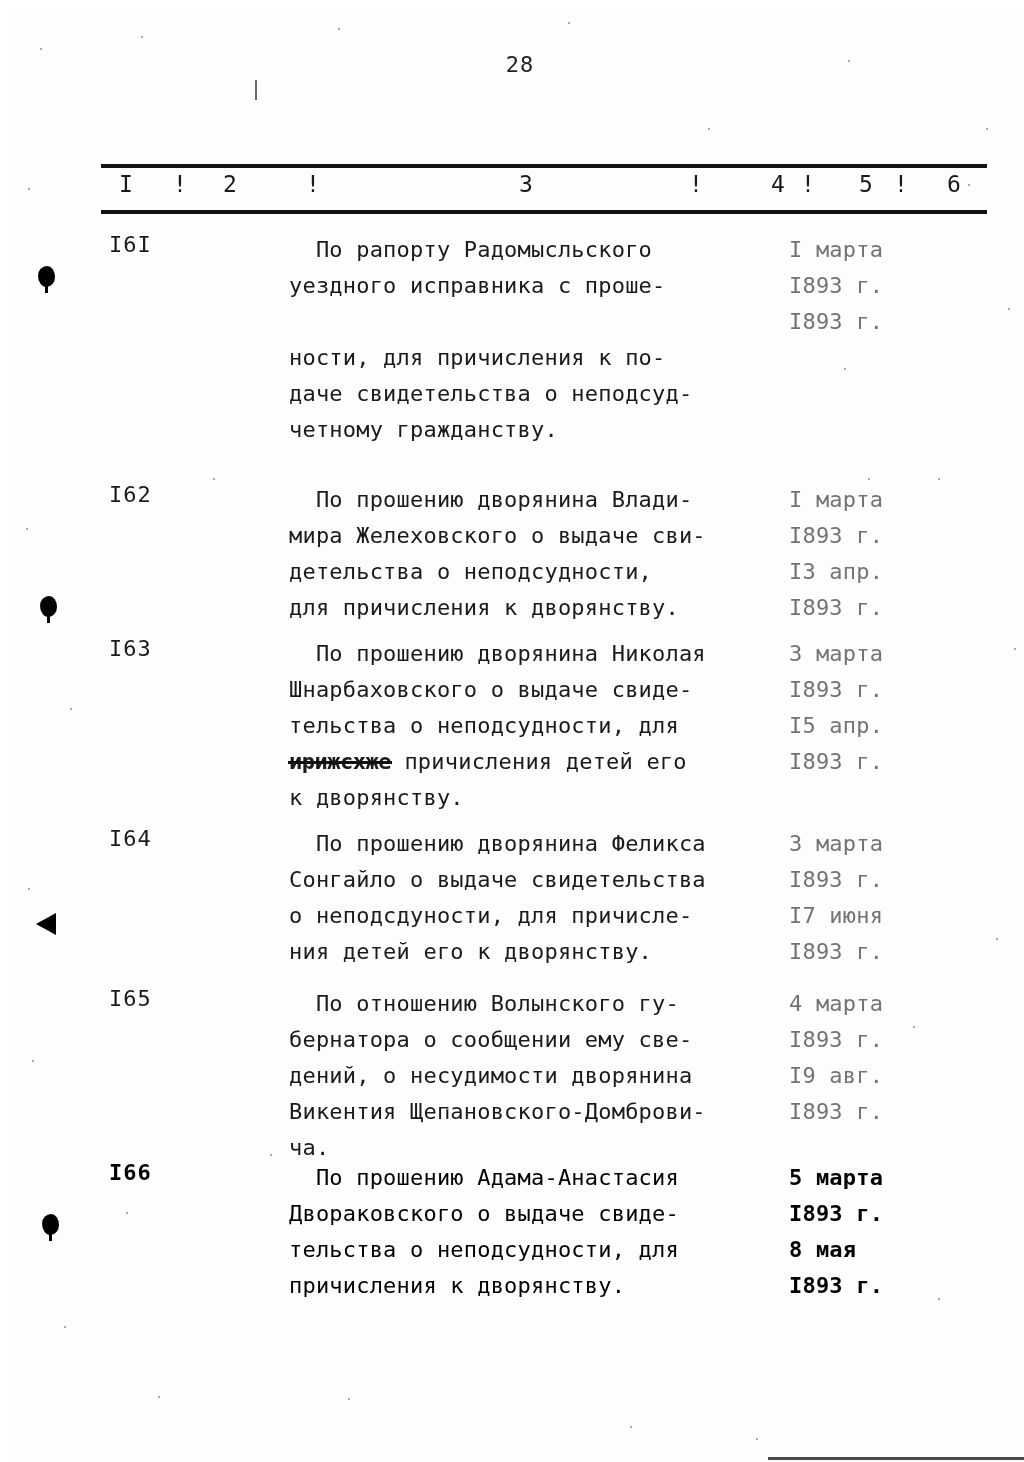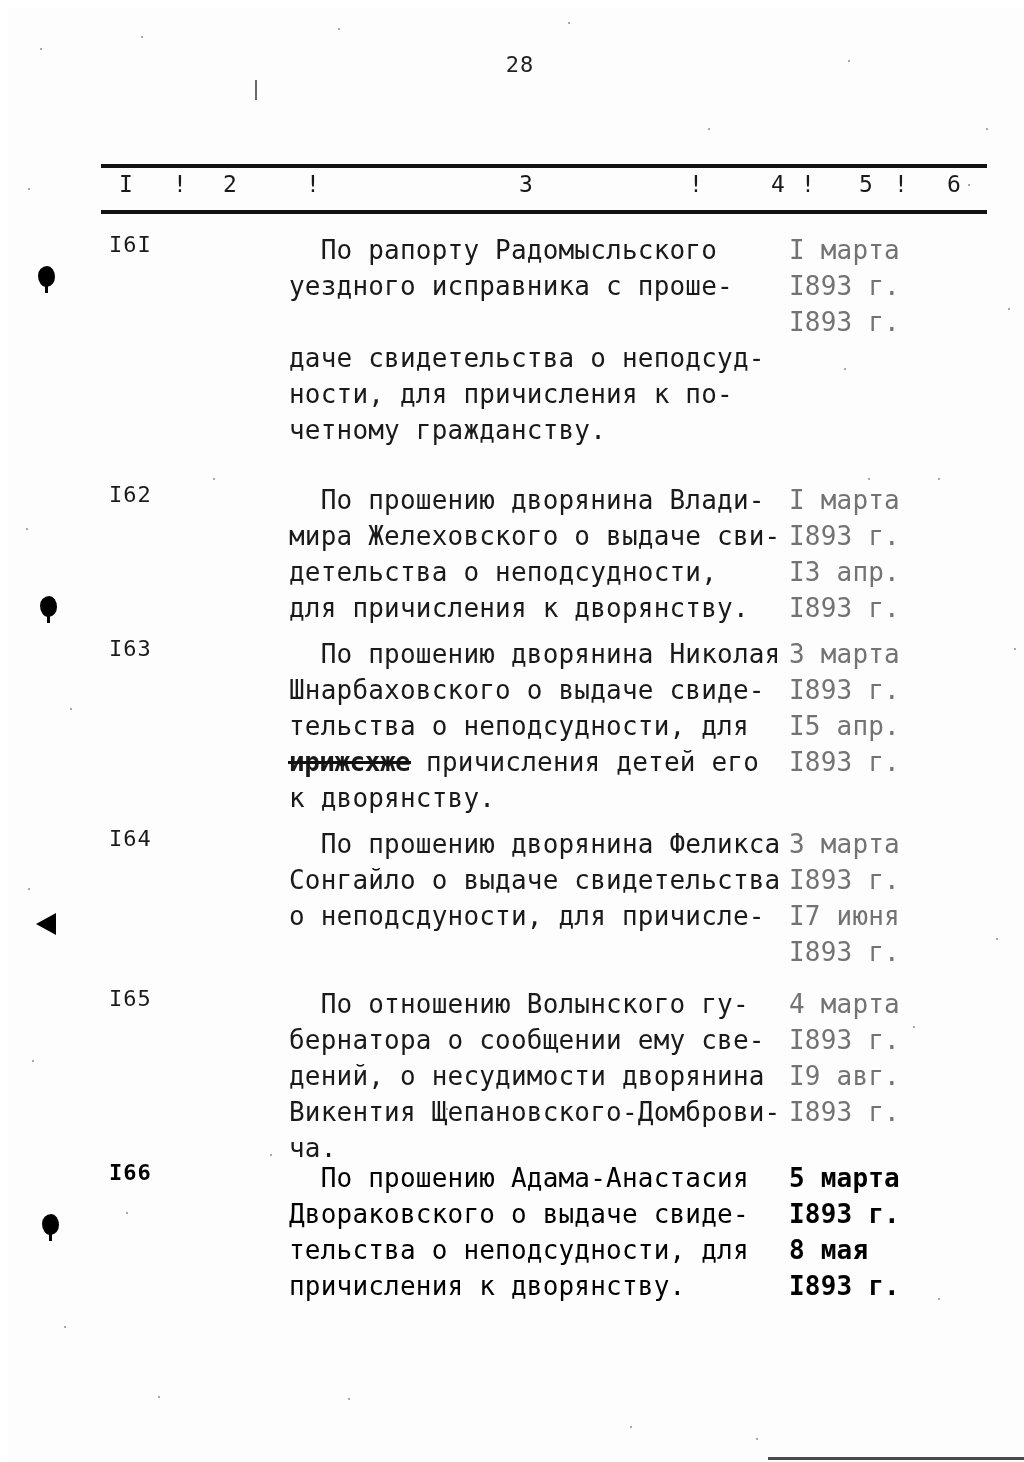--- a/index.html
+++ b/index.html
@@ -114,7 +114,7 @@
     height: 36px;
     line-height: 36px;
     white-space: pre;
-    font-size: 26px;
+    font-size: 22px;
     letter-spacing: .2px;
   }
   .line .txt {

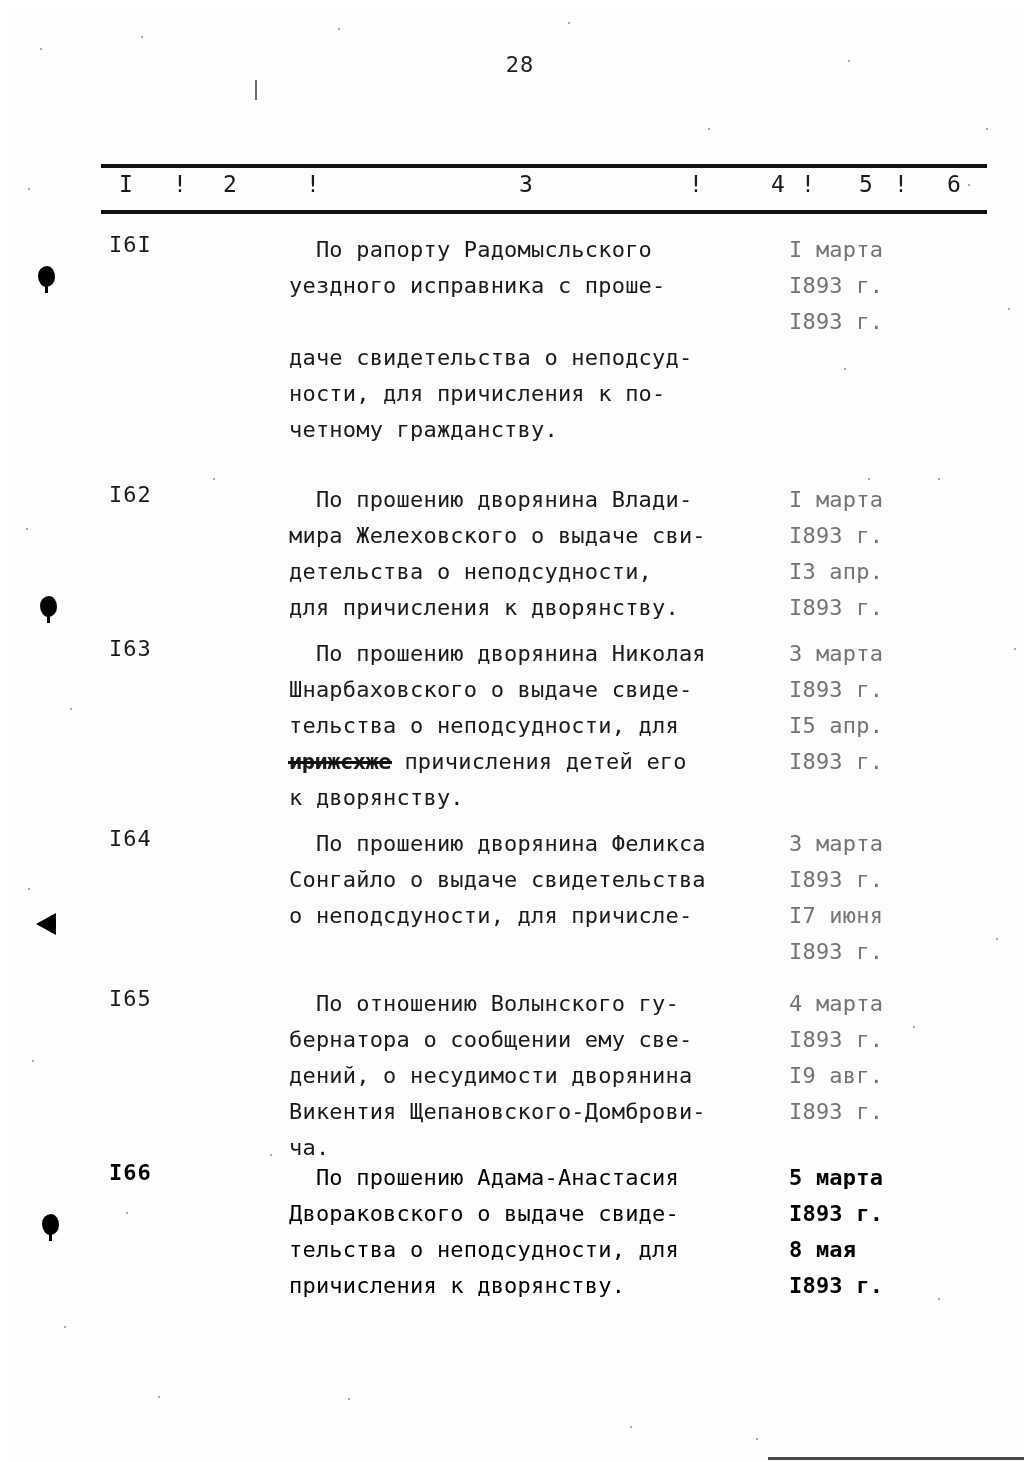--- a/index.html
+++ b/index.html
@@ -223,8 +223,8 @@
           <div class="line"><span class="txt">  По рапорту Радомысльского</span><span class="date">I марта</span></div>
           <div class="line"><span class="txt">уездного исправника с проше-</span><span class="date">I893 г.</span></div>
           <div class="line"><span class="date">I893 г.</span></div>
+          <div class="line"><span class="txt">ности, для причисления к по-</span></div>
           <div class="line"><span class="txt">даче свидетельства о неподсуд-</span></div>
-          <div class="line"><span class="txt">ности, для причисления к по-</span></div>
           <div class="line"><span class="txt">четному гражданству.</span></div>
         </div>
       </div>

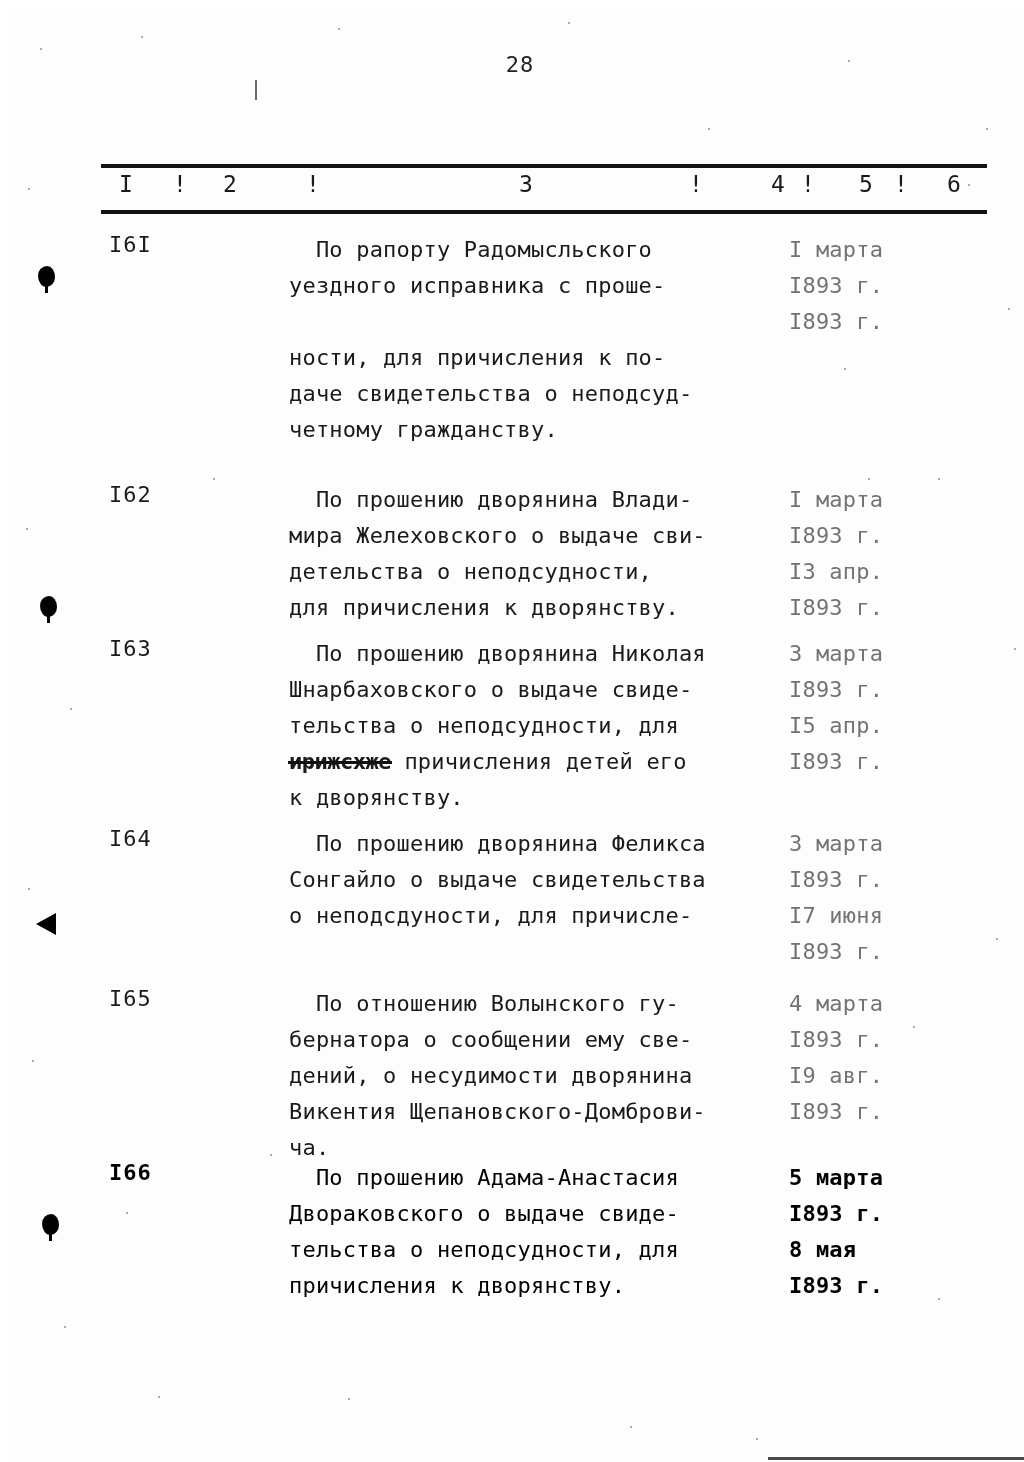--- a/index.html
+++ b/index.html
@@ -253,7 +253,7 @@
           <div class="line"><span class="txt">  По прошению дворянина Феликса</span><span class="date">3 марта</span></div>
           <div class="line"><span class="txt">Сонгайло о выдаче свидетельства</span><span class="date">I893 г.</span></div>
           <div class="line"><span class="txt">о неподсдуности, для причисле-</span><span class="date">I7 июня</span></div>
-          <div class="line"><span class="date">I893 г.</span></div>
+          <div class="line"><span class="txt">ния детей его к дворянству.</span><span class="date">I893 г.</span></div>
         </div>
       </div>
       <div class="entry" style="top: 978px;">

